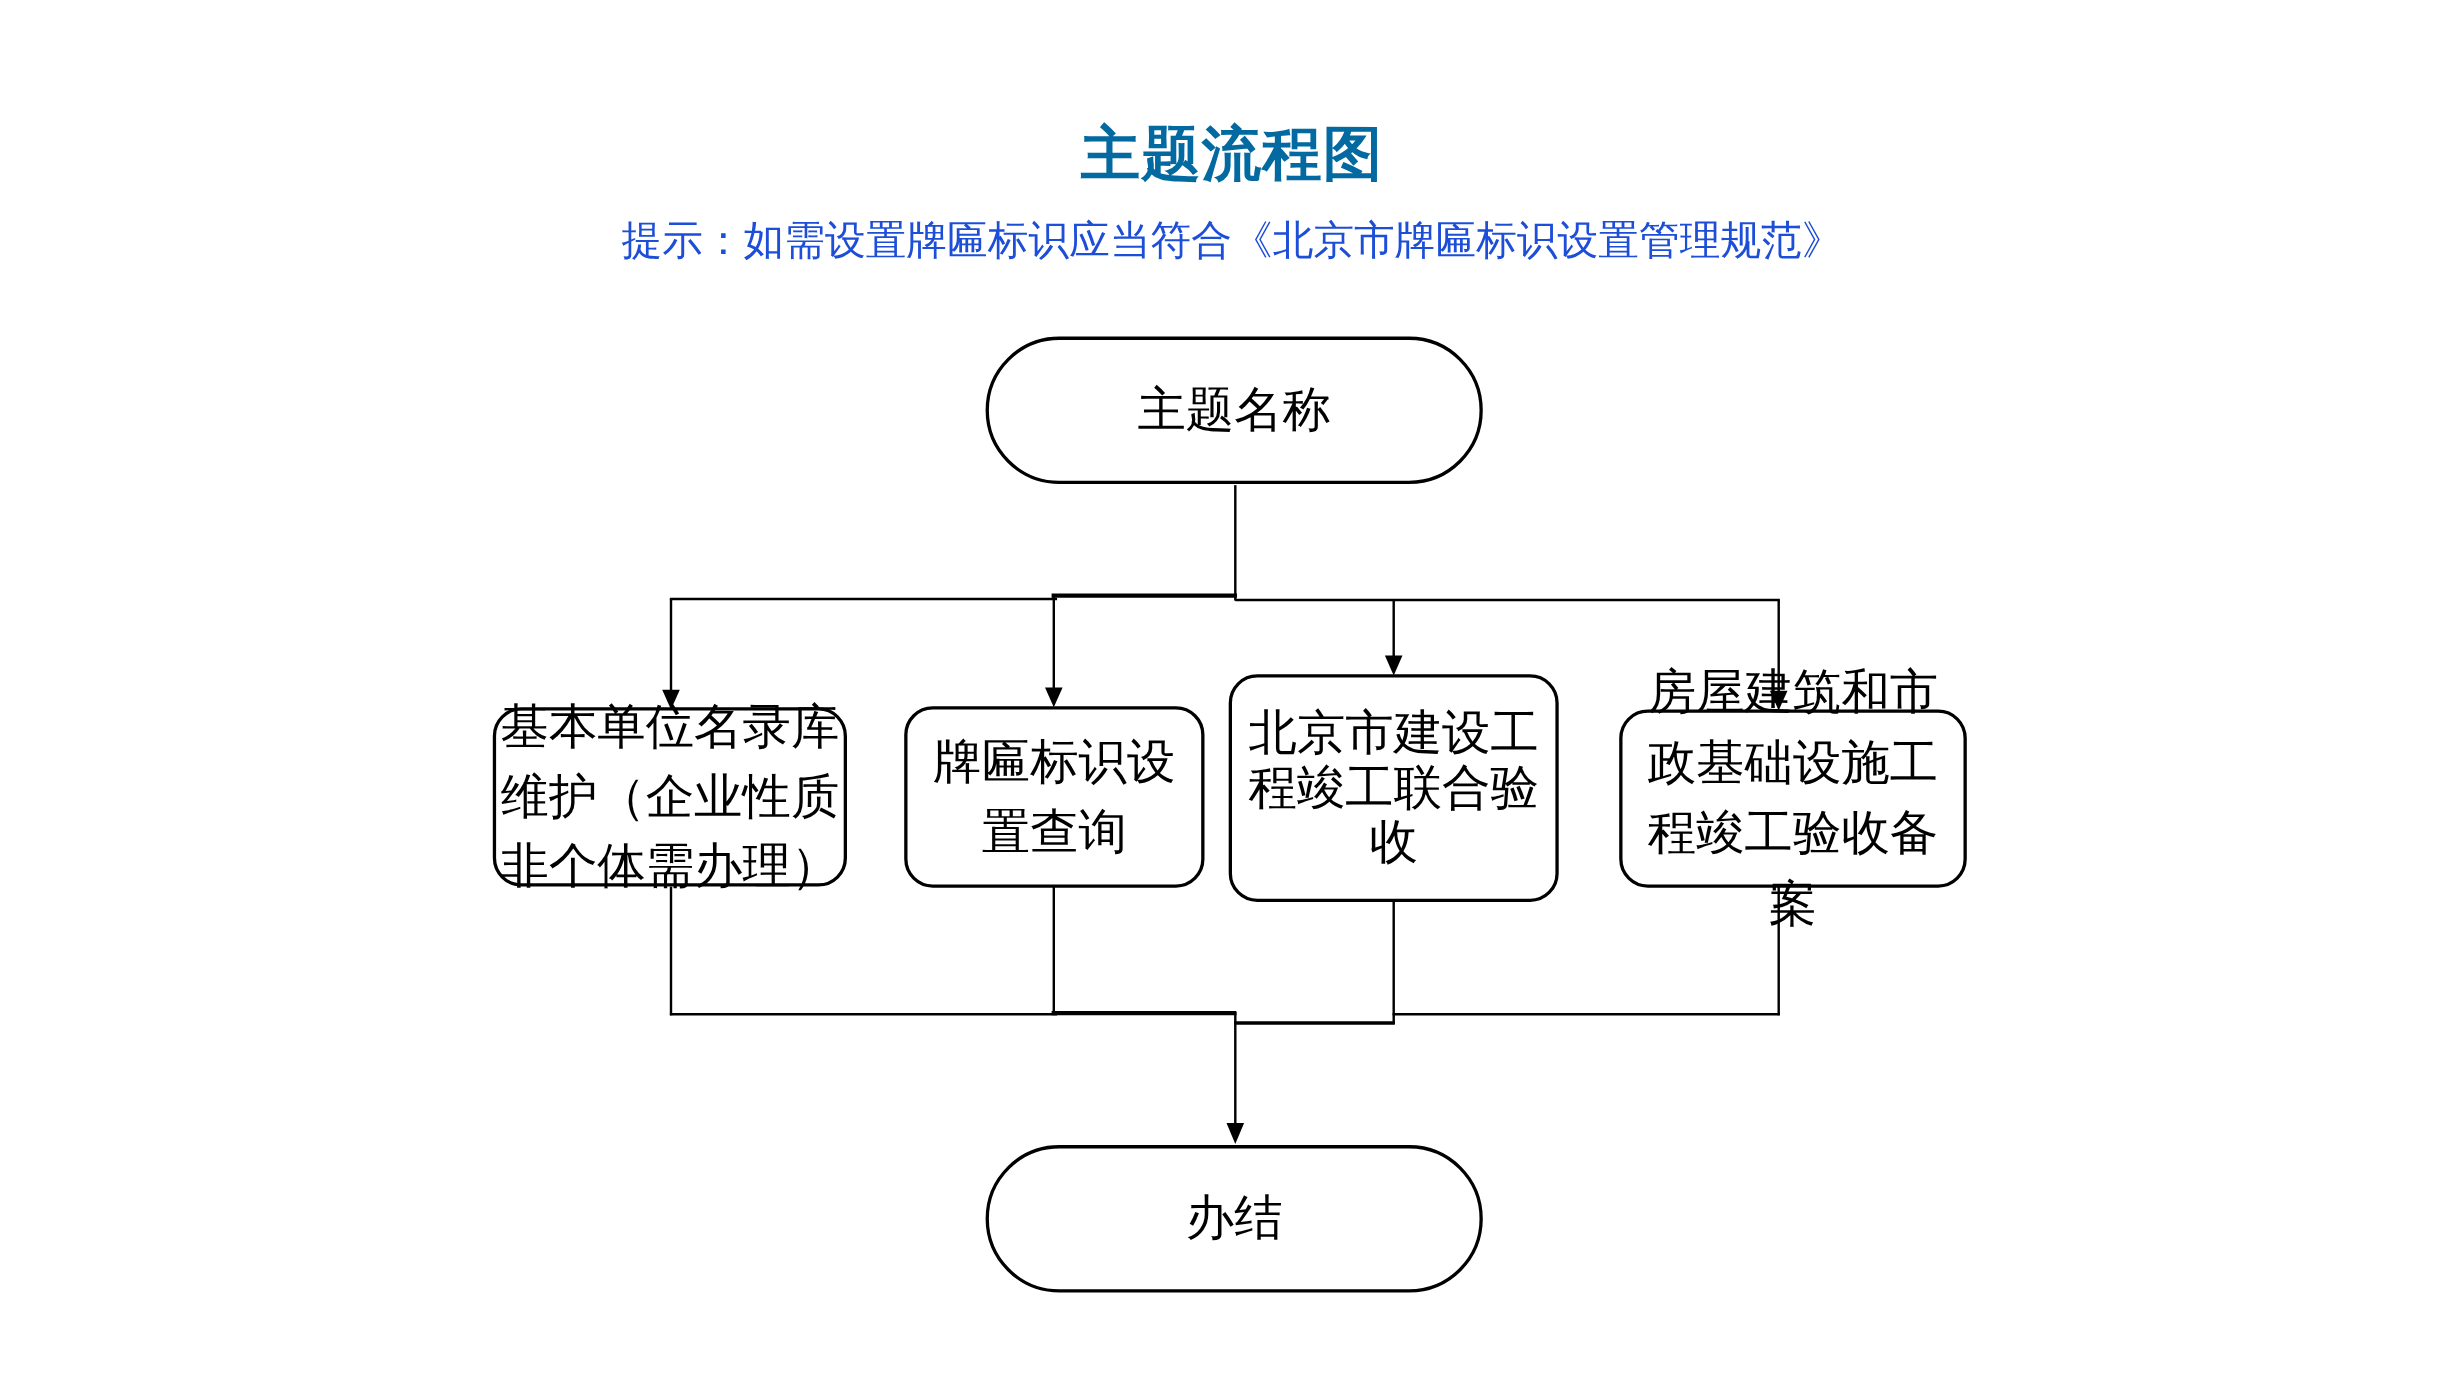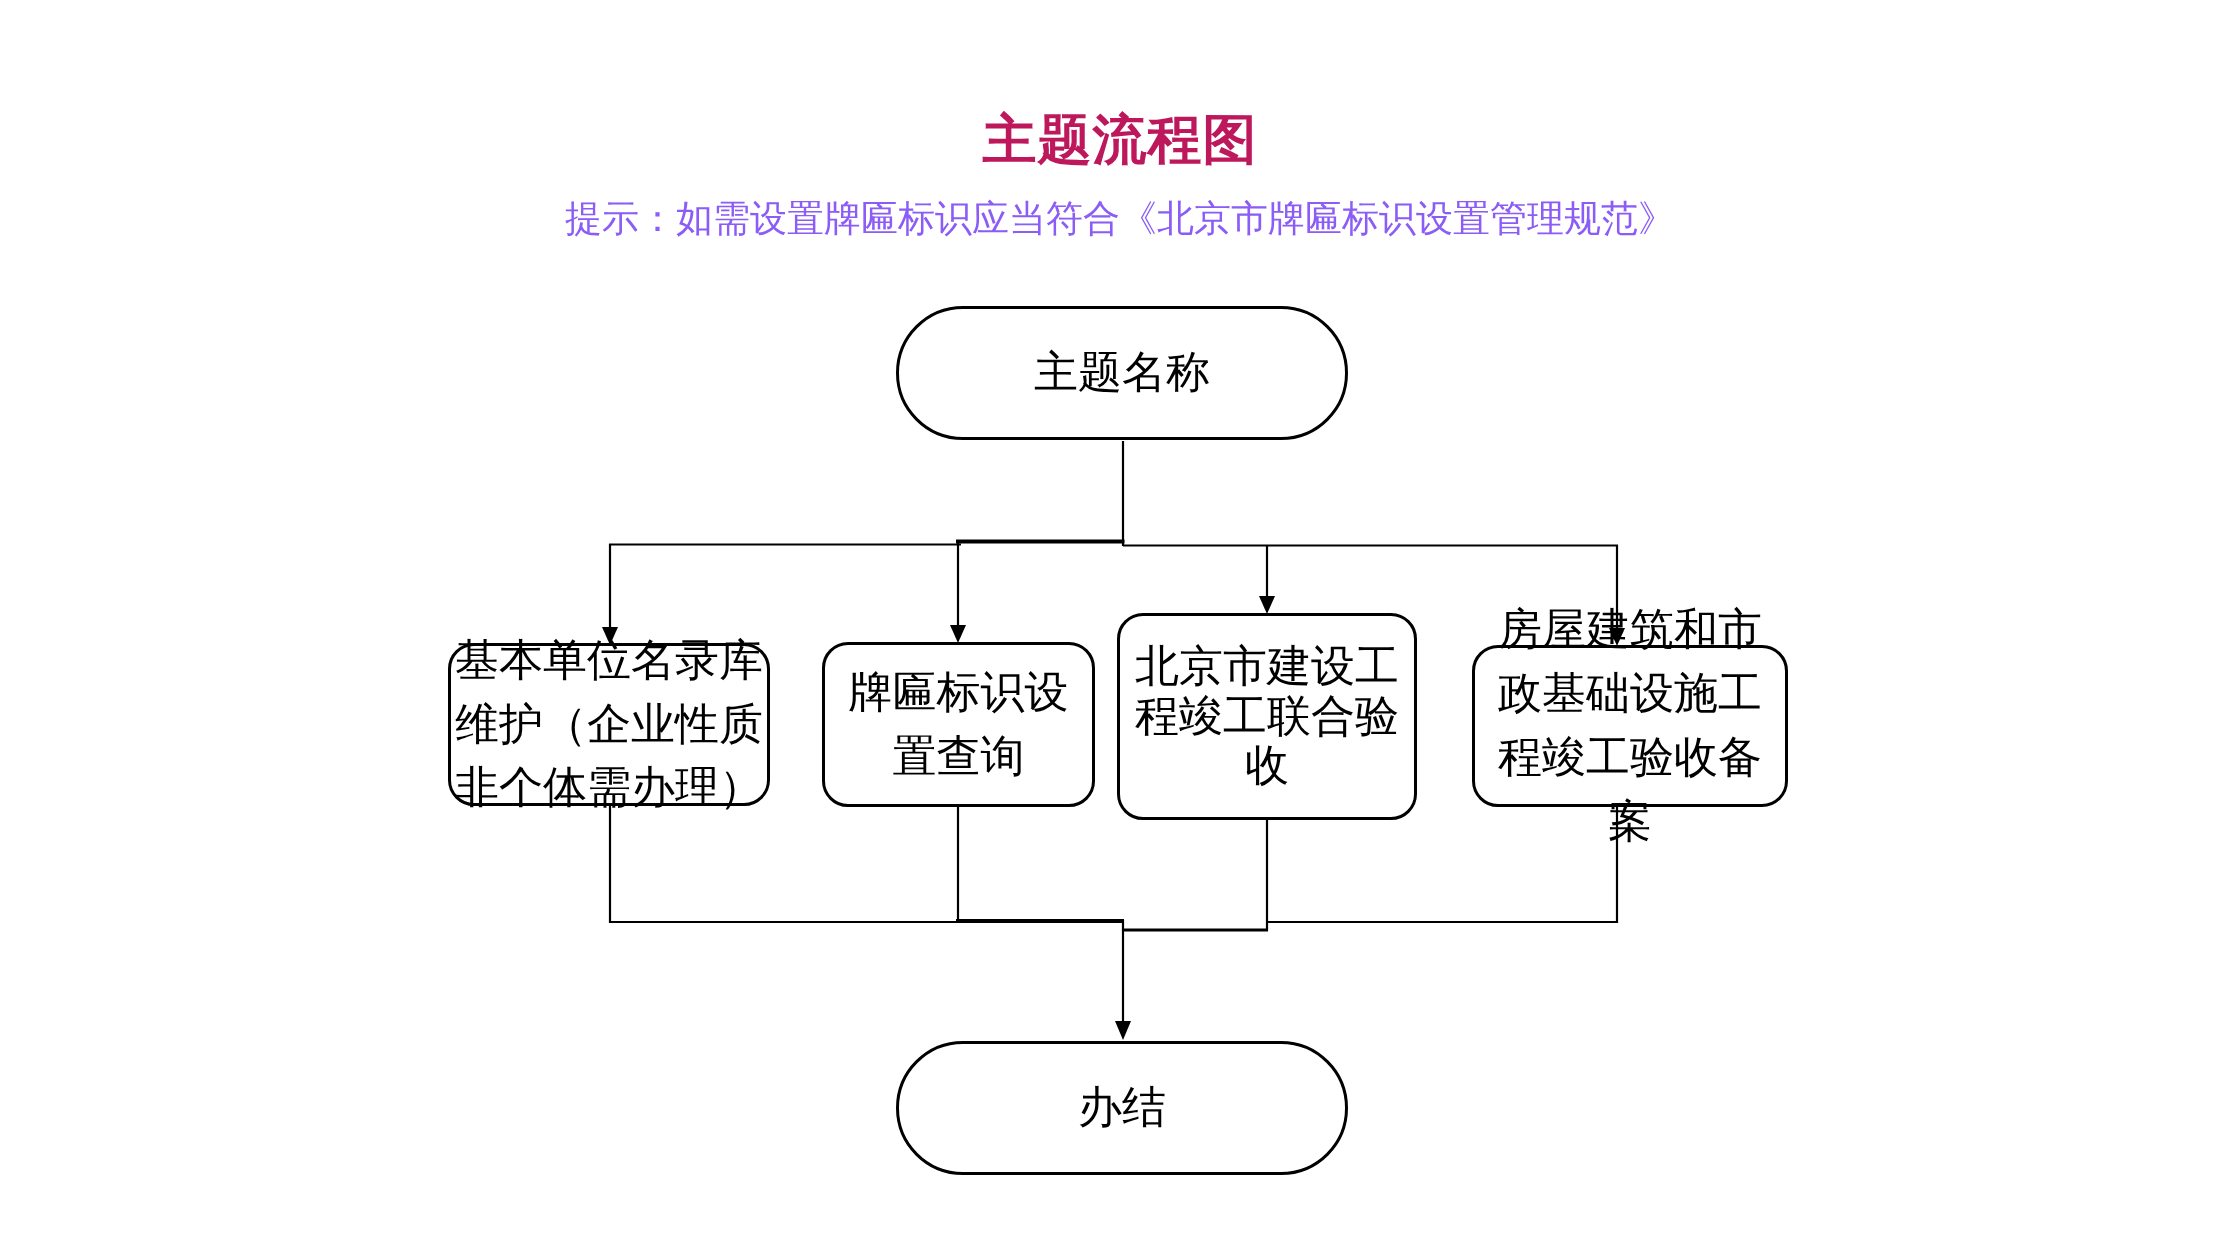--- a/index.html
+++ b/index.html
@@ -20,7 +20,7 @@
     font-weight: 700;
     font-size: 54px;
     letter-spacing: 1px;
-    color: #be185d;
+    color: #0369a1;
   }
   .hint {
     position: absolute;

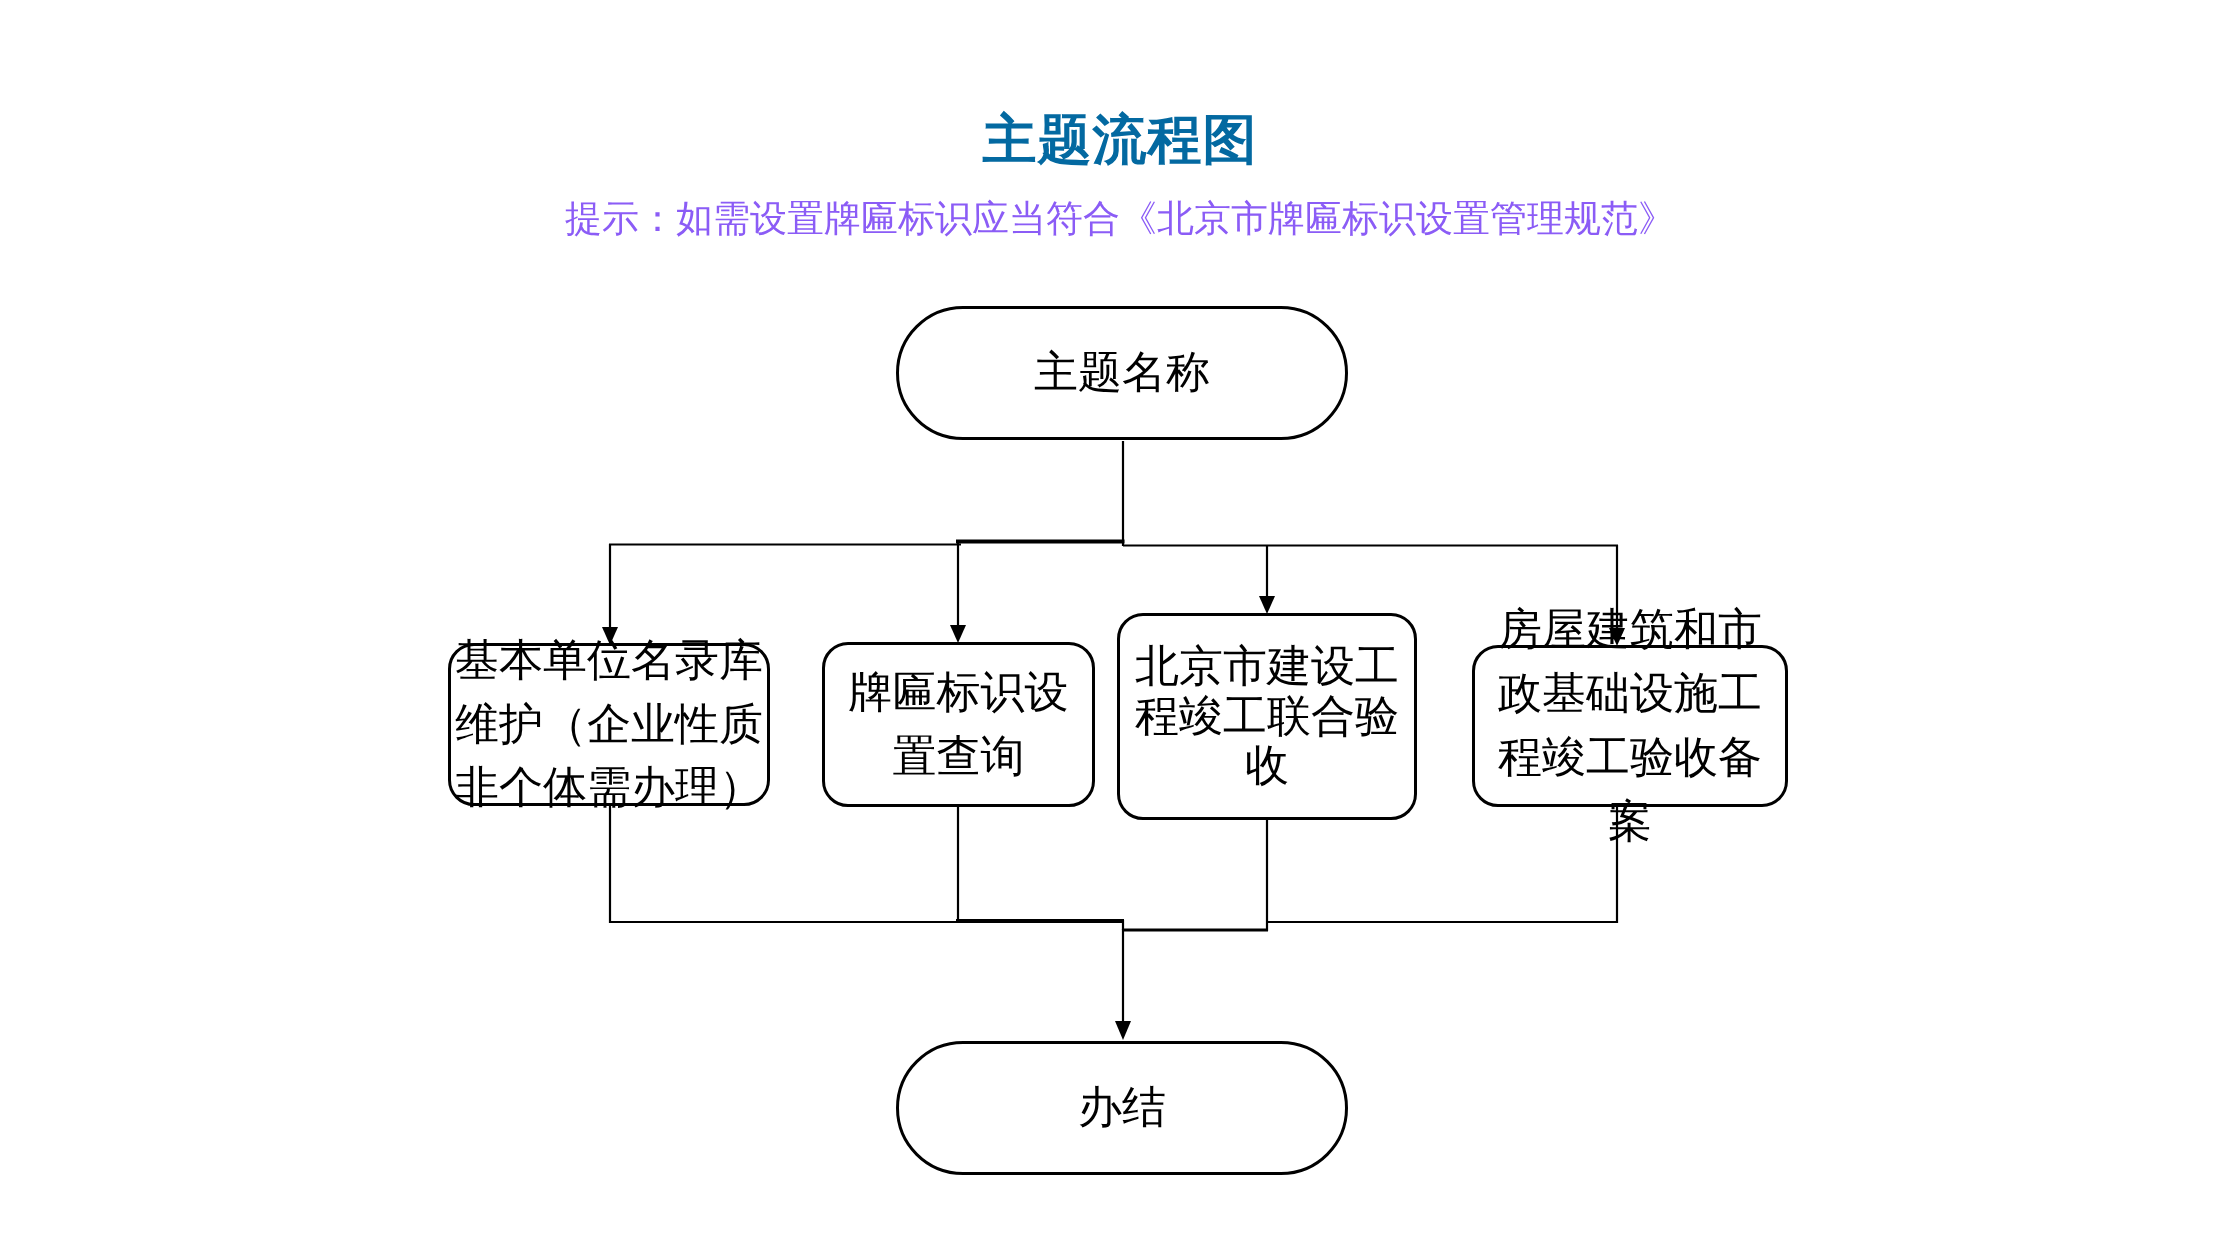--- a/index.html
+++ b/index.html
@@ -28,7 +28,7 @@
     text-align: center;
     font-family: "Liberation Serif", "DejaVu Serif", serif;
     font-size: 37px;
-    color: #8b5cf6;
+    color: #1d4ed8;
   }
   svg.connectors {
     position: absolute;

